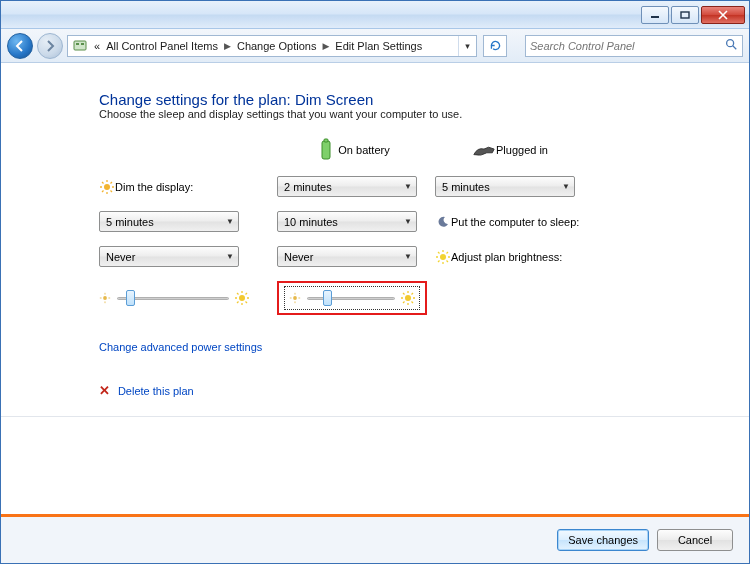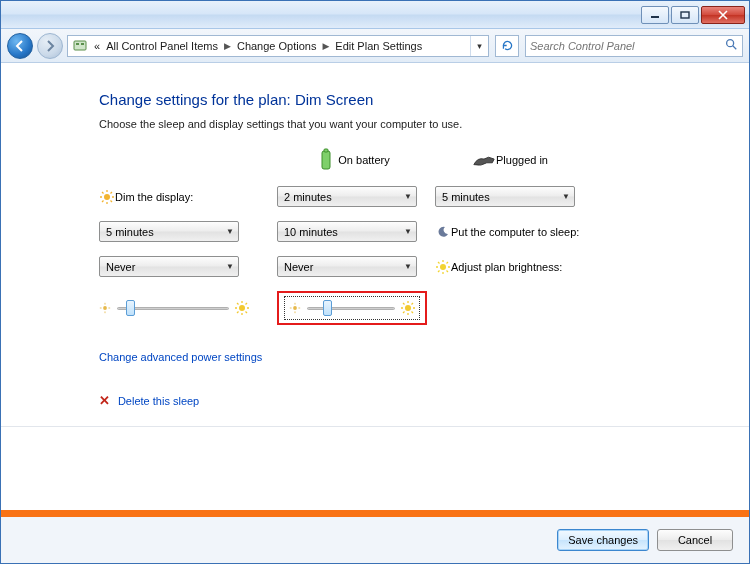--- a/index.html
+++ b/index.html
@@ -68,7 +68,7 @@
 .refresh { width: 24px; height: 22px; border:1px solid #a0b8d3; background:#fff; margin-left:2px; display:flex; align-items:center; justify-content:center; }
 .refresh svg { color:#2676c7; }
 .searchbox {
-  width: 218px; height: 22px; margin-left: 2px;
+  width: 218px; height: 22px; margin-left: 14px;
   background:#fff; border:1px solid #a0b8d3;
   display:flex; align-items:center; padding:0 4px;
 }

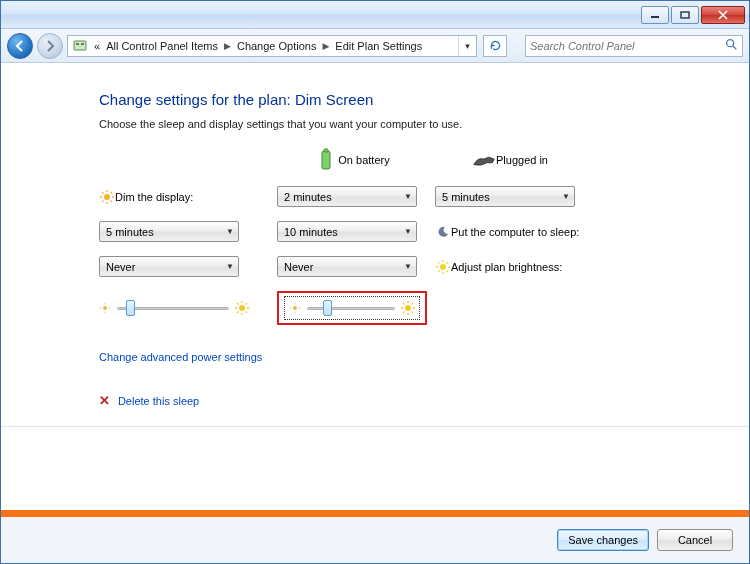--- a/index.html
+++ b/index.html
@@ -77,7 +77,7 @@
 
 
 .content { flex:1; padding: 28px 90px 10px 98px; overflow:hidden; position:relative; }
-.heading { color:#003399; font-size:15px; font-weight:400; margin-bottom:10px; }
+.heading { color:#003399; font-size:15px; font-weight:400; }
 .subhead { font-size:11px; color:#222; margin-bottom:18px; }
 
 .grid { display:grid; grid-template-columns: 170px 150px 150px; column-gap:8px; row-gap:14px; align-items:center; }

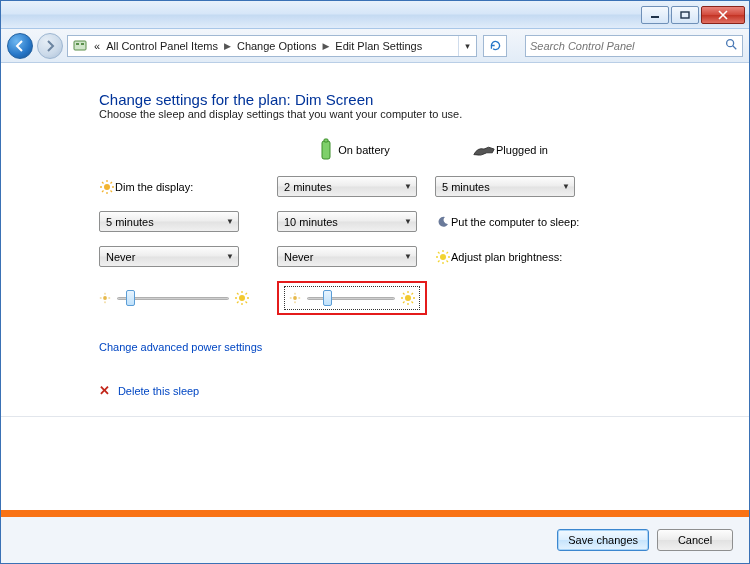--- a/index.html
+++ b/index.html
@@ -365,7 +365,7 @@
     <div class="section-gap"></div>
     <div class="delete-row">
       <span class="xmark">✕</span>
-      <span class="link">Delete this sleep</span>
+      <span class="link">Delete this plan</span>
     </div>
 
     <hr class="rule">

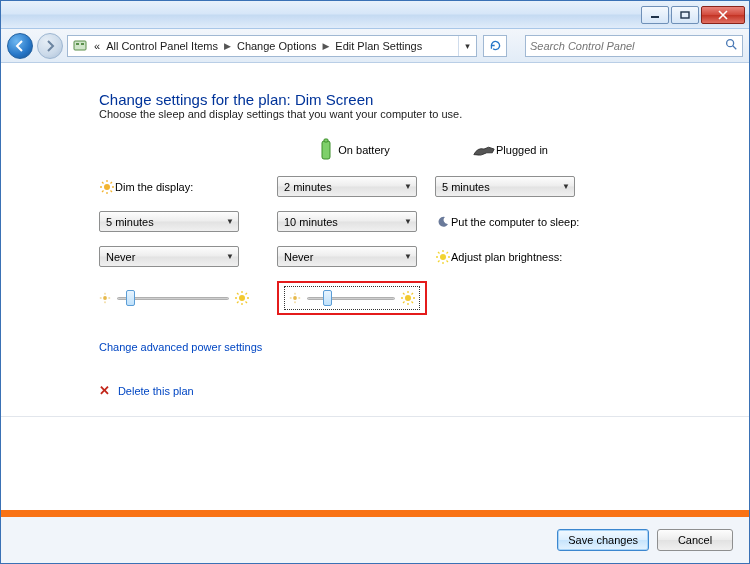--- a/index.html
+++ b/index.html
@@ -113,7 +113,7 @@
 
 
 .footer {
-  border-top:7px solid #f97316;
+  border-top:3px solid #f97316;
   padding:12px 16px;
   background:#f1f5fa;
   display:flex; justify-content:flex-end; gap:8px;

